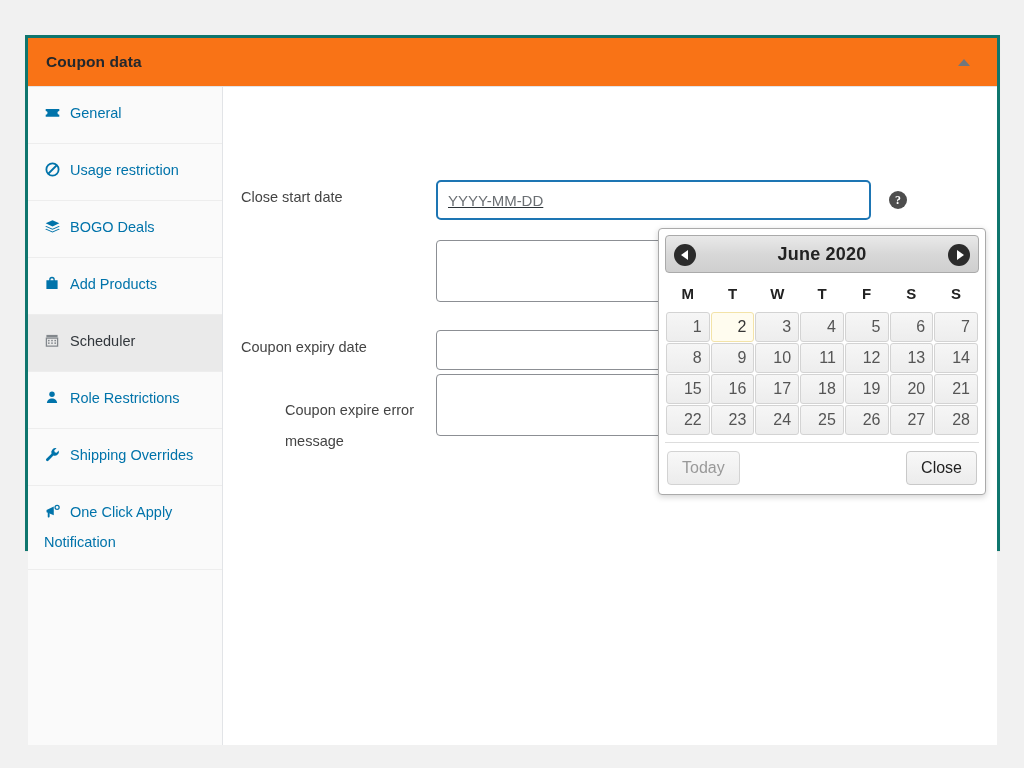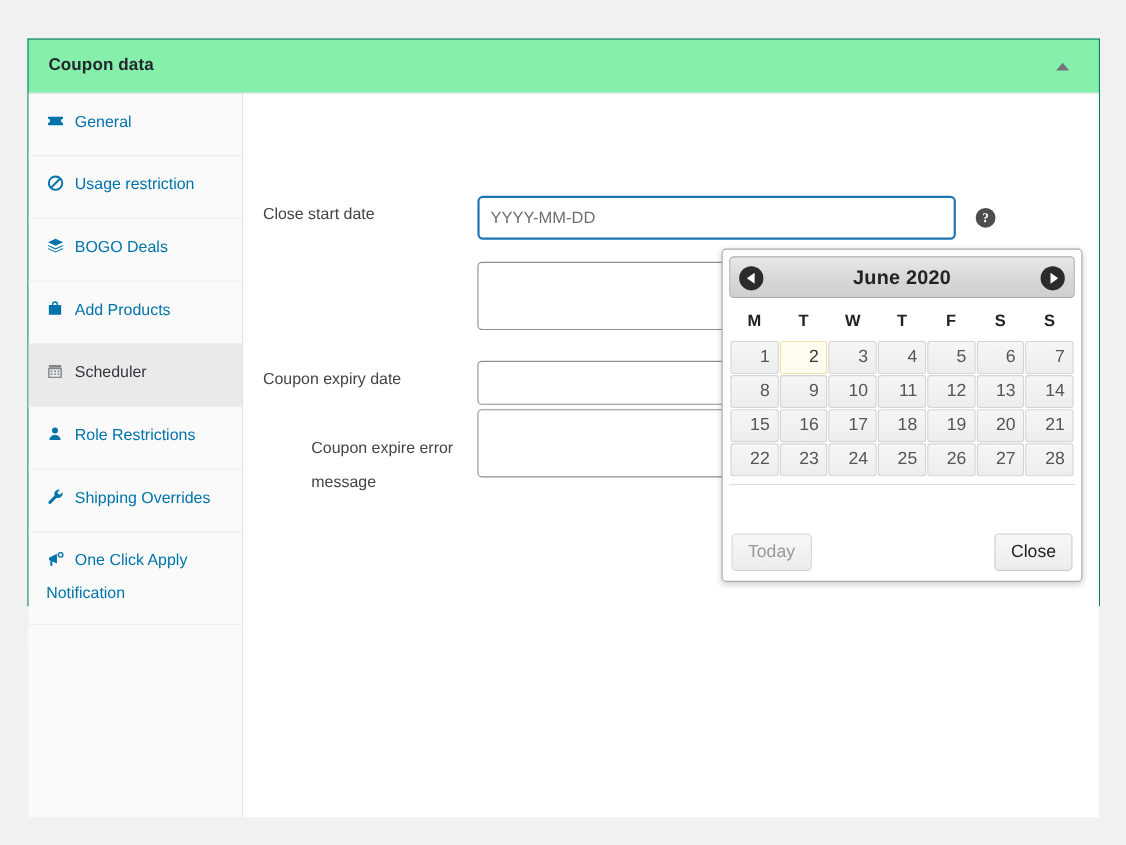--- a/index.html
+++ b/index.html
@@ -16,8 +16,8 @@
     position: absolute;
     left: 25px; top: 35px;
     width: 975px; height: 516px;
-    background: #86efac;
-    border: 1px solid #0f766e;
+    background: #f97316;
+    border: 3px solid #0f766e;
     box-shadow: 0 1px 1px rgba(0,0,0,.04);
   }
   #panel-header {

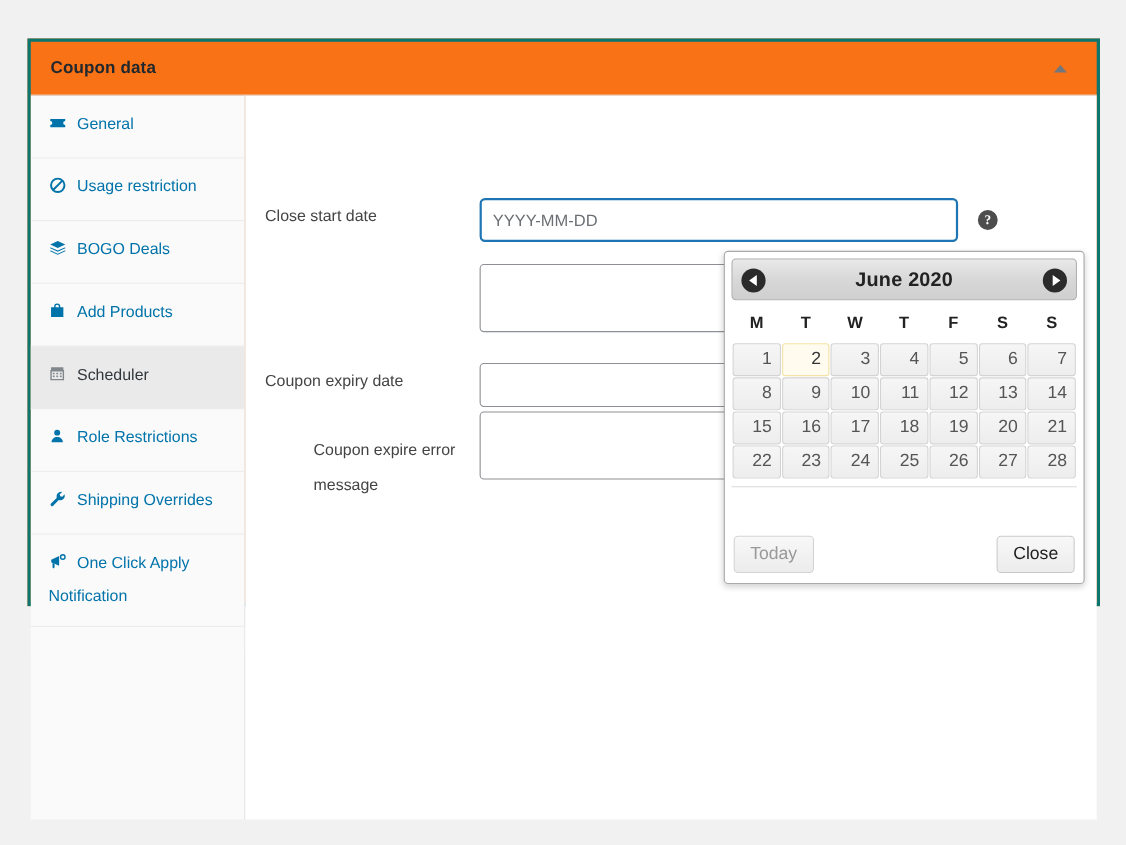--- a/index.html
+++ b/index.html
@@ -425,7 +425,7 @@
       </div>
 
     <div class="field-label" style="top: 95px;">Close start date</div>
-        <input type="text" class="text-input focused field-ctl" placeholder="YYYY-MM-DD" style="top: 93px;">
+        <input type="text" class="text-input focused field-ctl" placeholder="YYYY-MM-DD" style="top: 93px; text-decoration: underline;">
         <span class="help-ico" style="top: 104px; left: 666px;">?</span>
         <textarea class="area-input field-ctl" placeholder="" style="height: 62px; top: 153px;"></textarea>
         <span class="help-ico" style="top: 164px; left: 666px;">?</span>

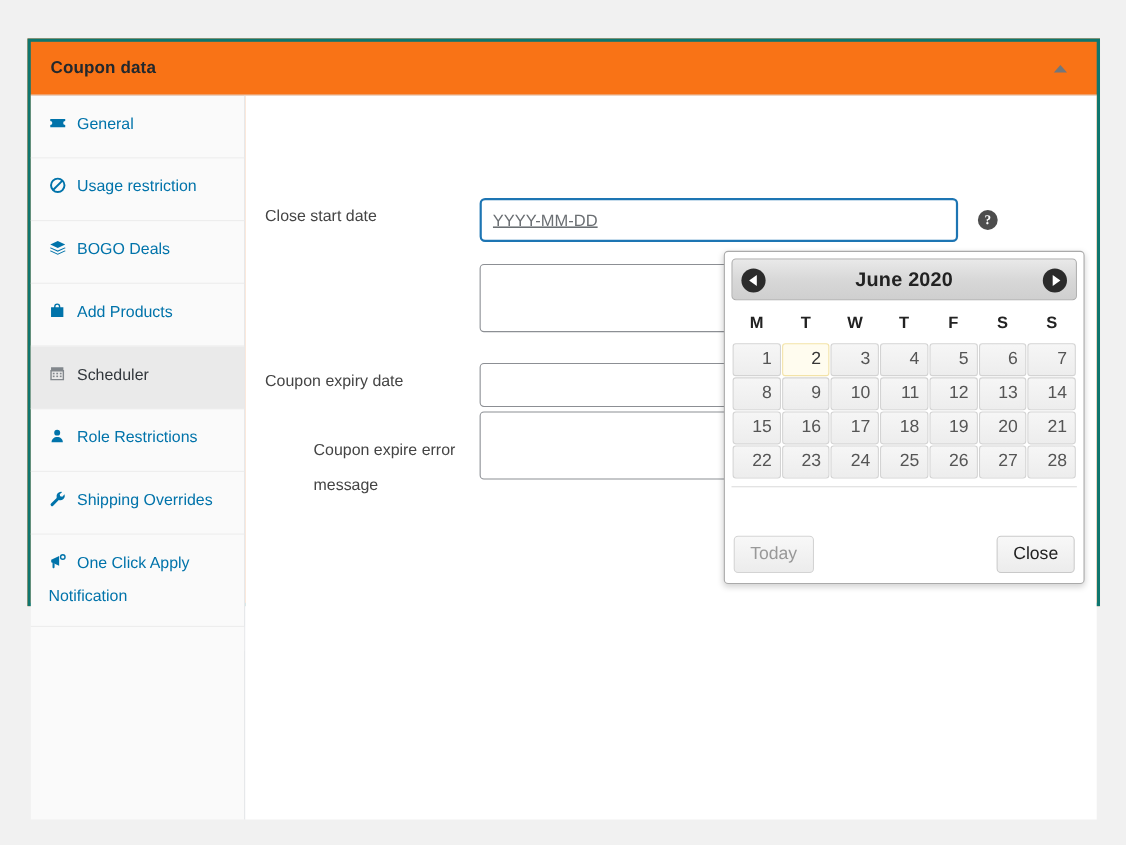--- a/index.html
+++ b/index.html
@@ -237,7 +237,6 @@
     border: 1px solid #d3d3d3;
     background: linear-gradient(to bottom, #f8f8f8 0%, #ececec 100%);
     cursor: pointer;
-    margin-top: 36px;
   }
   .dp-btn.today-btn { color: #999; }
   .dp-btn.close-btn { color: #222; font-weight: normal; border-color: #c9c9c9; text-align: center; }

